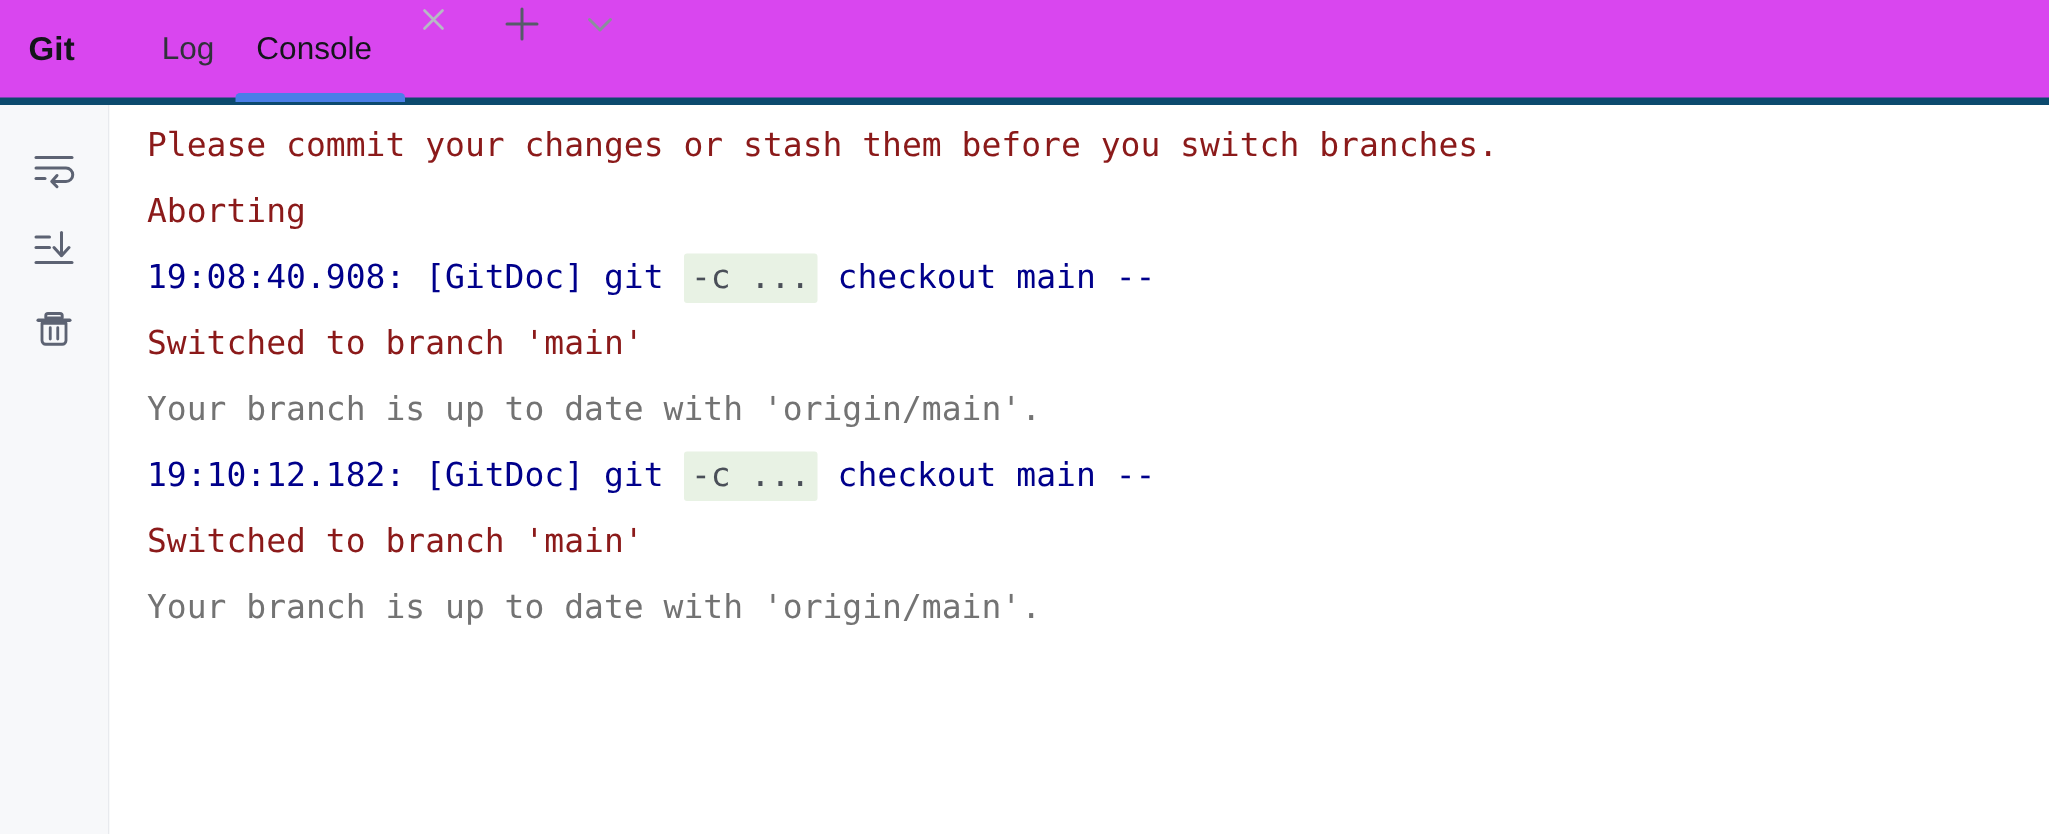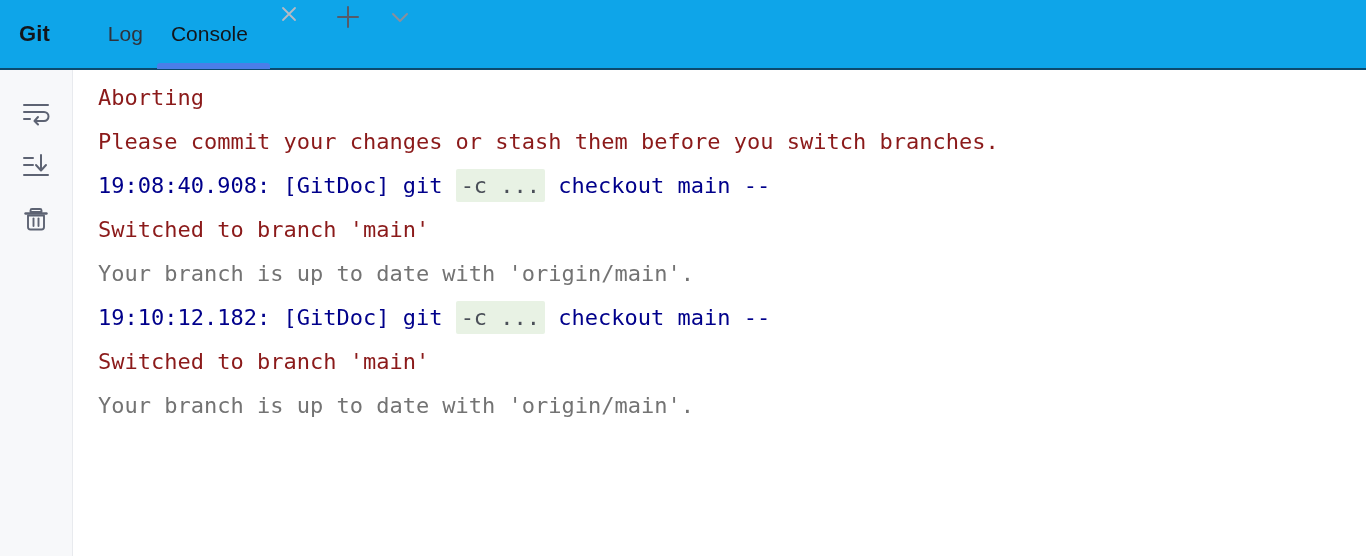--- a/index.html
+++ b/index.html
@@ -28,8 +28,8 @@
     position: relative;
     height: 70px;
     min-height: 70px;
-    background: #0ea5e9;
-    border-bottom: 2px solid #0c4a6e;
+    background: #d946ef;
+    border-bottom: 5px solid #0c4a6e;
     display: flex;
     align-items: center;
     box-sizing: border-box;

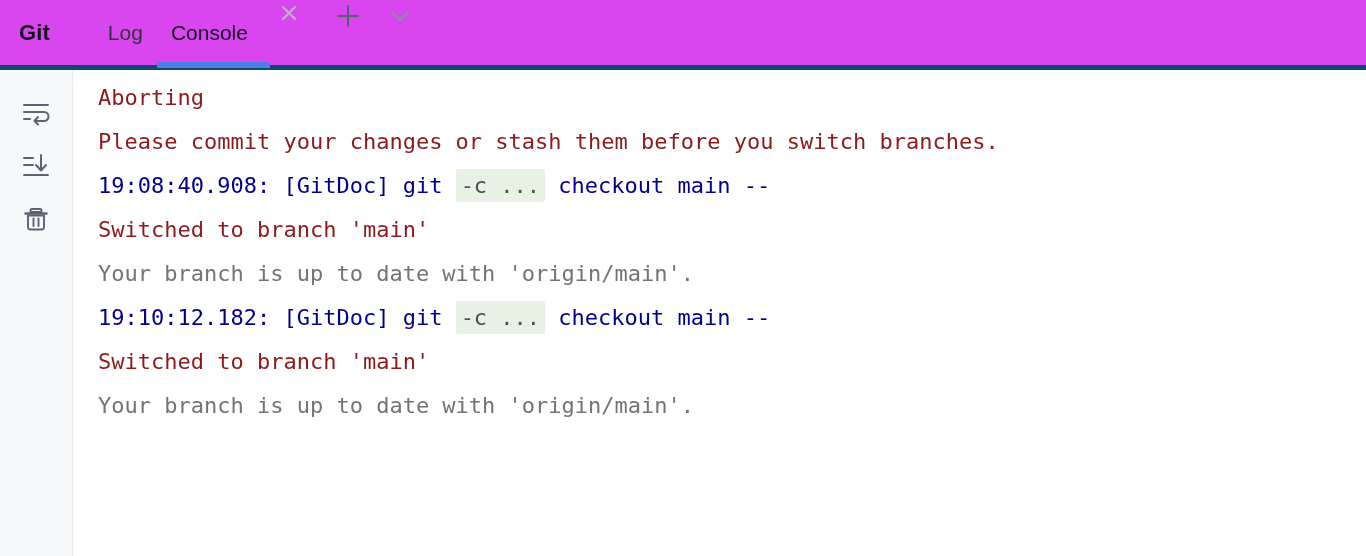--- a/index.html
+++ b/index.html
@@ -244,8 +244,8 @@
 
     <div class="console">
       <div id="console-lines">
+          <div class="console-line"><span class="seg c-error">Please commit your changes or stash them before you switch branches.</span></div>
           <div class="console-line"><span class="seg c-error">Aborting</span></div>
-          <div class="console-line"><span class="seg c-error">Please commit your changes or stash them before you switch branches.</span></div>
           <div class="console-line"><span class="seg c-cmd">19:08:40.908: [GitDoc] git </span><span class="seg c-fold">-c ...</span><span class="seg c-cmd"> checkout main --</span></div>
           <div class="console-line"><span class="seg c-error">Switched to branch 'main'</span></div>
           <div class="console-line"><span class="seg c-plain">Your branch is up to date with 'origin/main'.</span></div>

